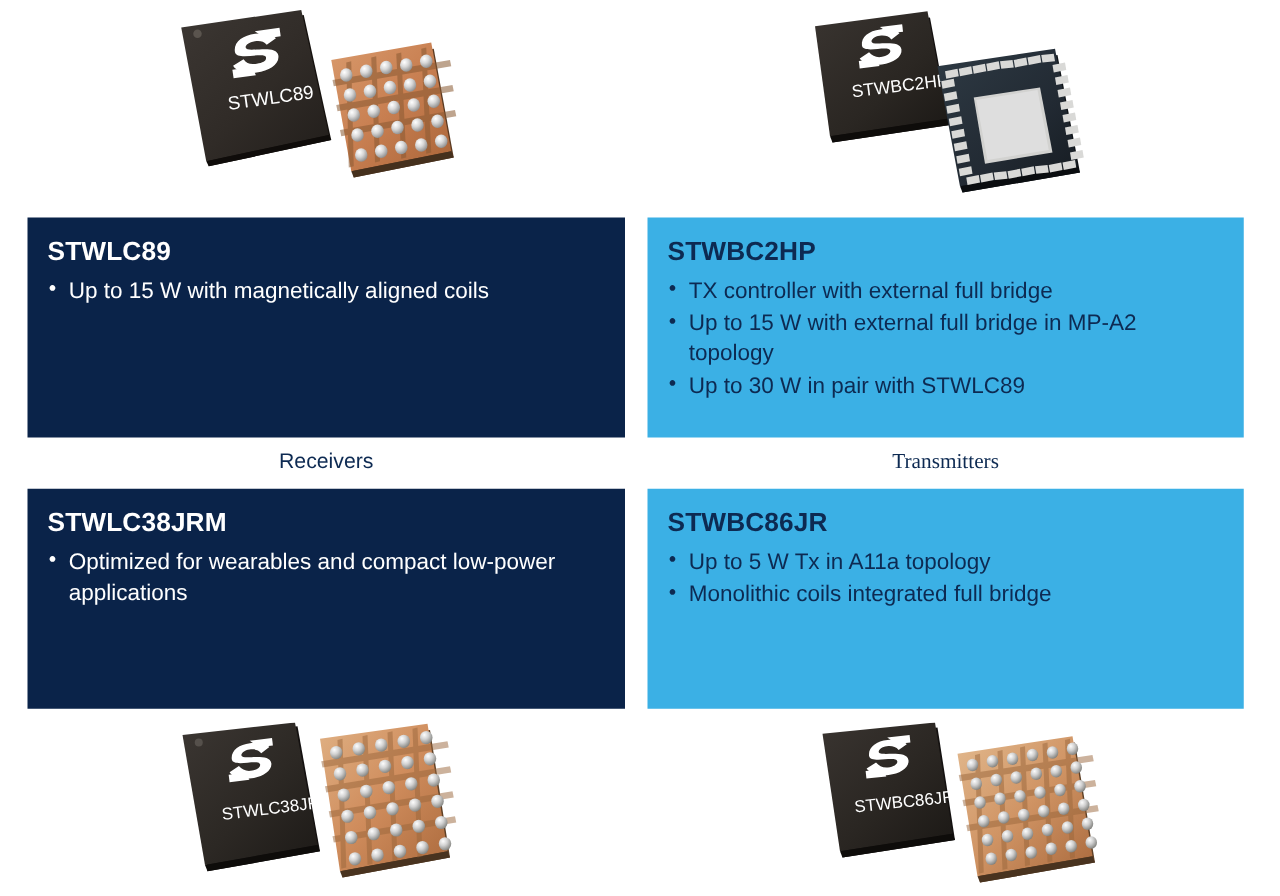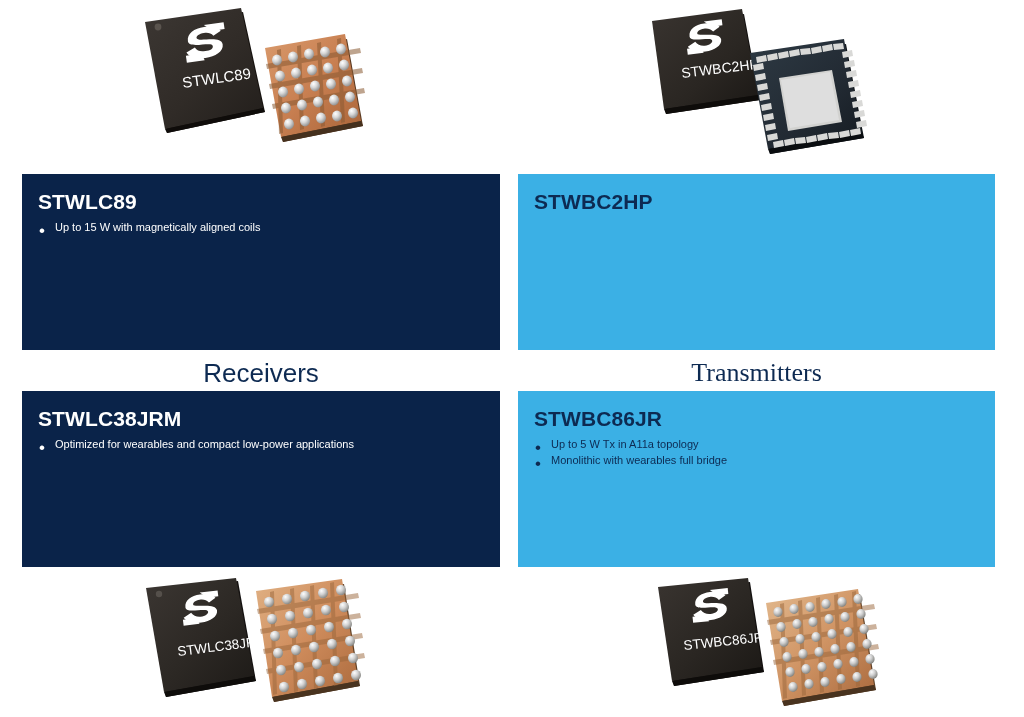--- a/index.html
+++ b/index.html
@@ -43,7 +43,7 @@
   .bullets li {
     position: relative;
     padding-left: 17px;
-    font-size: 11px;
+    font-size: 18px;
     line-height: 1.36;
     margin-bottom: 1px;
   }

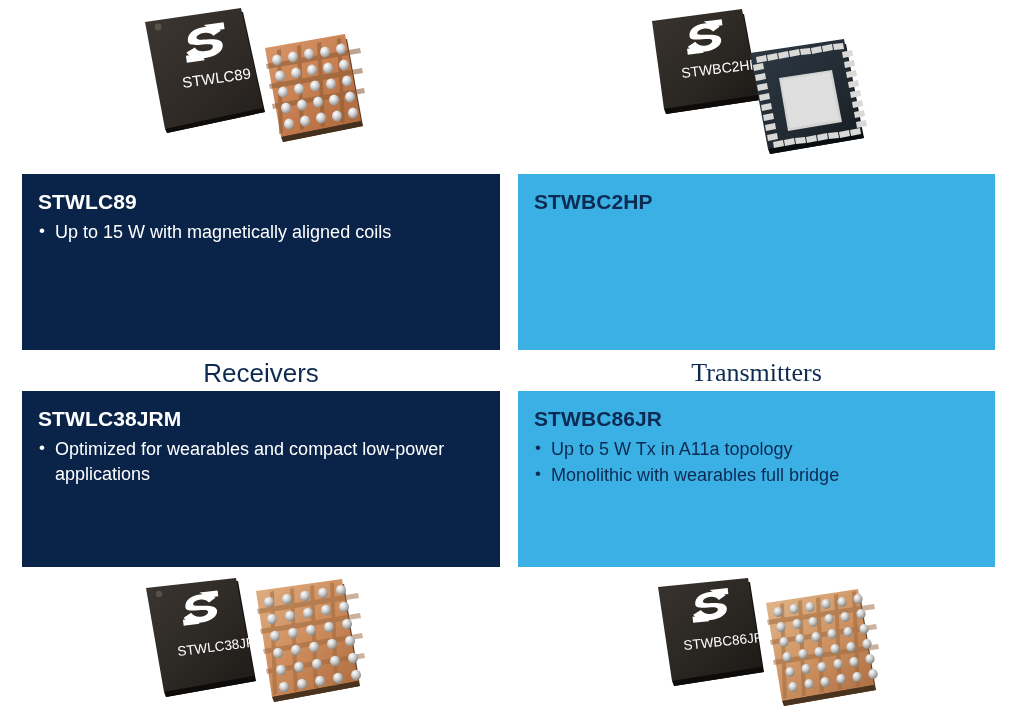--- a/index.html
+++ b/index.html
@@ -251,6 +251,11 @@
 
 <div class="panel light" id="panel-tx-top">
   <div class="panel-title">STWBC2HP</div>
+  <ul class="bullets">
+    <li>TX controller with external full bridge</li>
+    <li>Up to 15 W with external full bridge in MP-A2 topology</li>
+    <li>Up to 30 W in pair with STWLC89</li>
+  </ul>
 </div>
 
 <div class="section-caption" id="caption-receivers">Receivers</div>

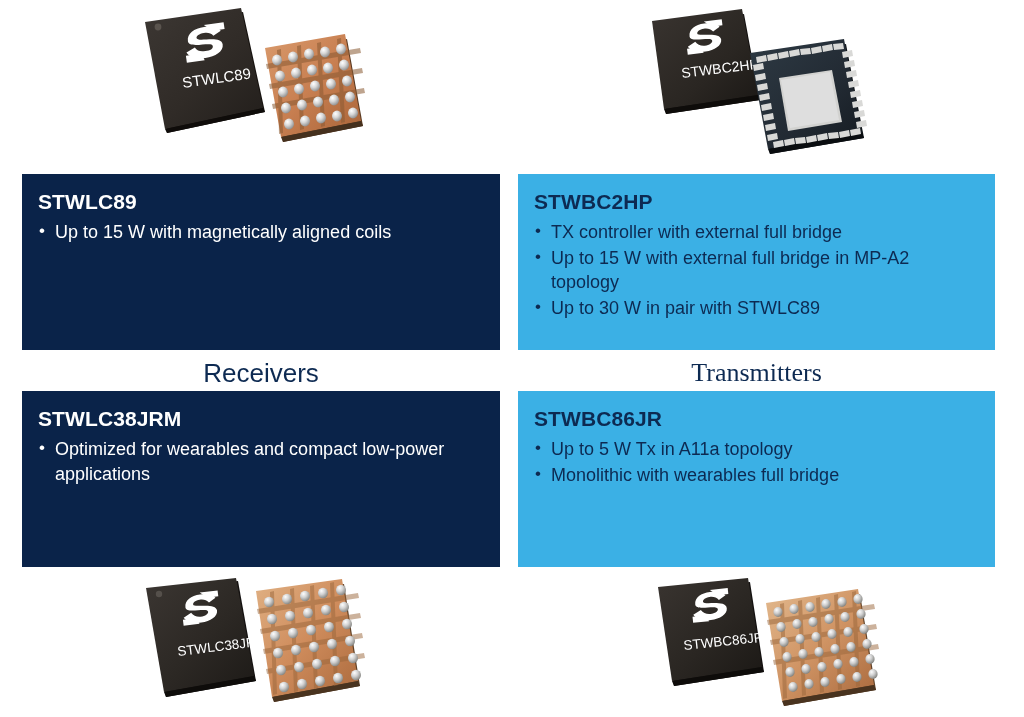--- a/index.html
+++ b/index.html
@@ -63,7 +63,7 @@
   .section-caption {
     position: absolute;
     text-align: center;
-    font-size: 26px;
+    font-size: 17px;
     color: #0d2a52;
     line-height: 1;
   }

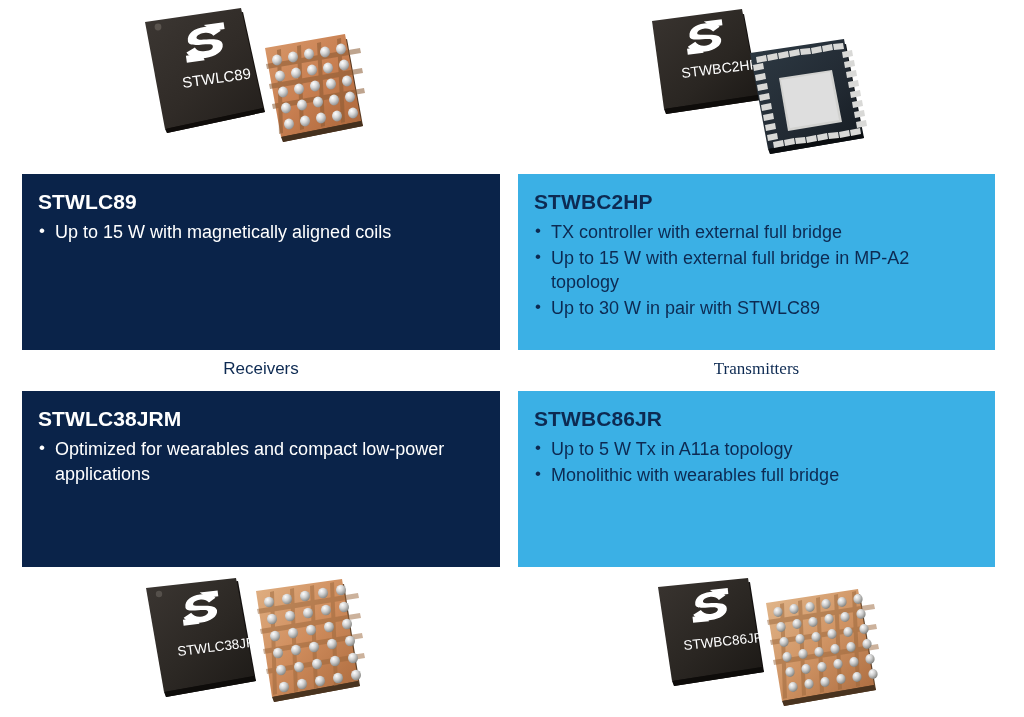--- a/index.html
+++ b/index.html
@@ -272,7 +272,7 @@
   <div class="panel-title">STWBC86JR</div>
   <ul class="bullets">
     <li>Up to 5 W Tx in A11a topology</li>
-    <li>Monolithic with wearables full bridge</li>
+    <li>Monolithic coils integrated full bridge</li>
   </ul>
 </div>
 

